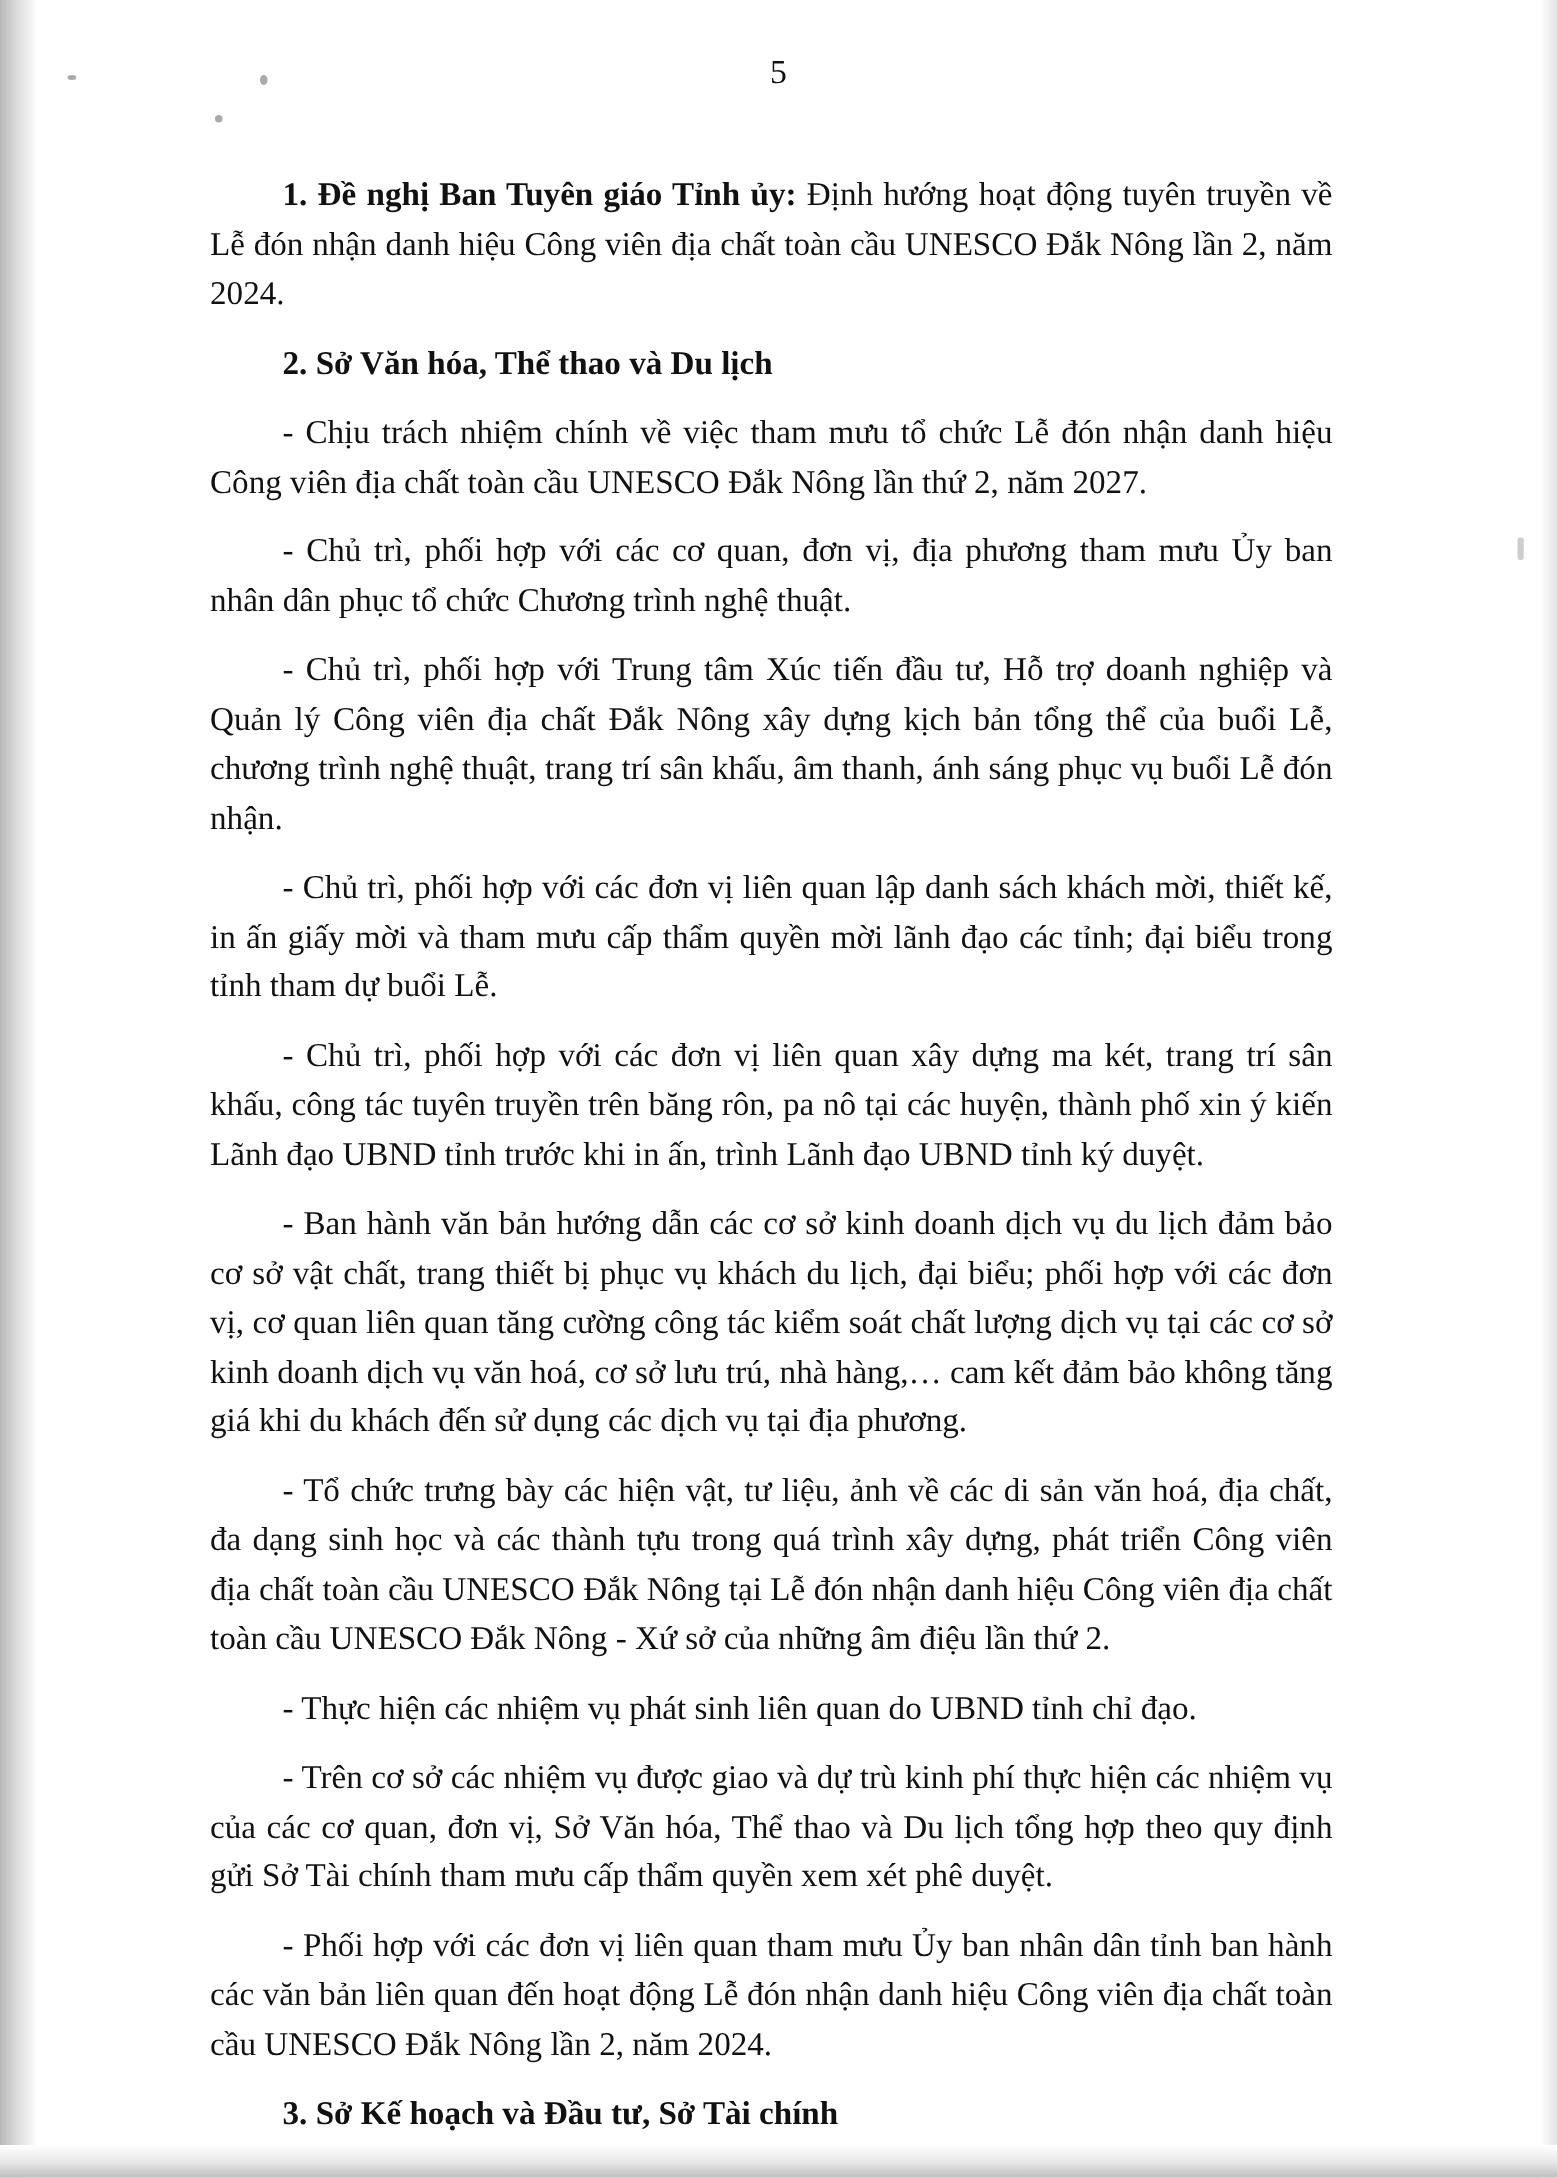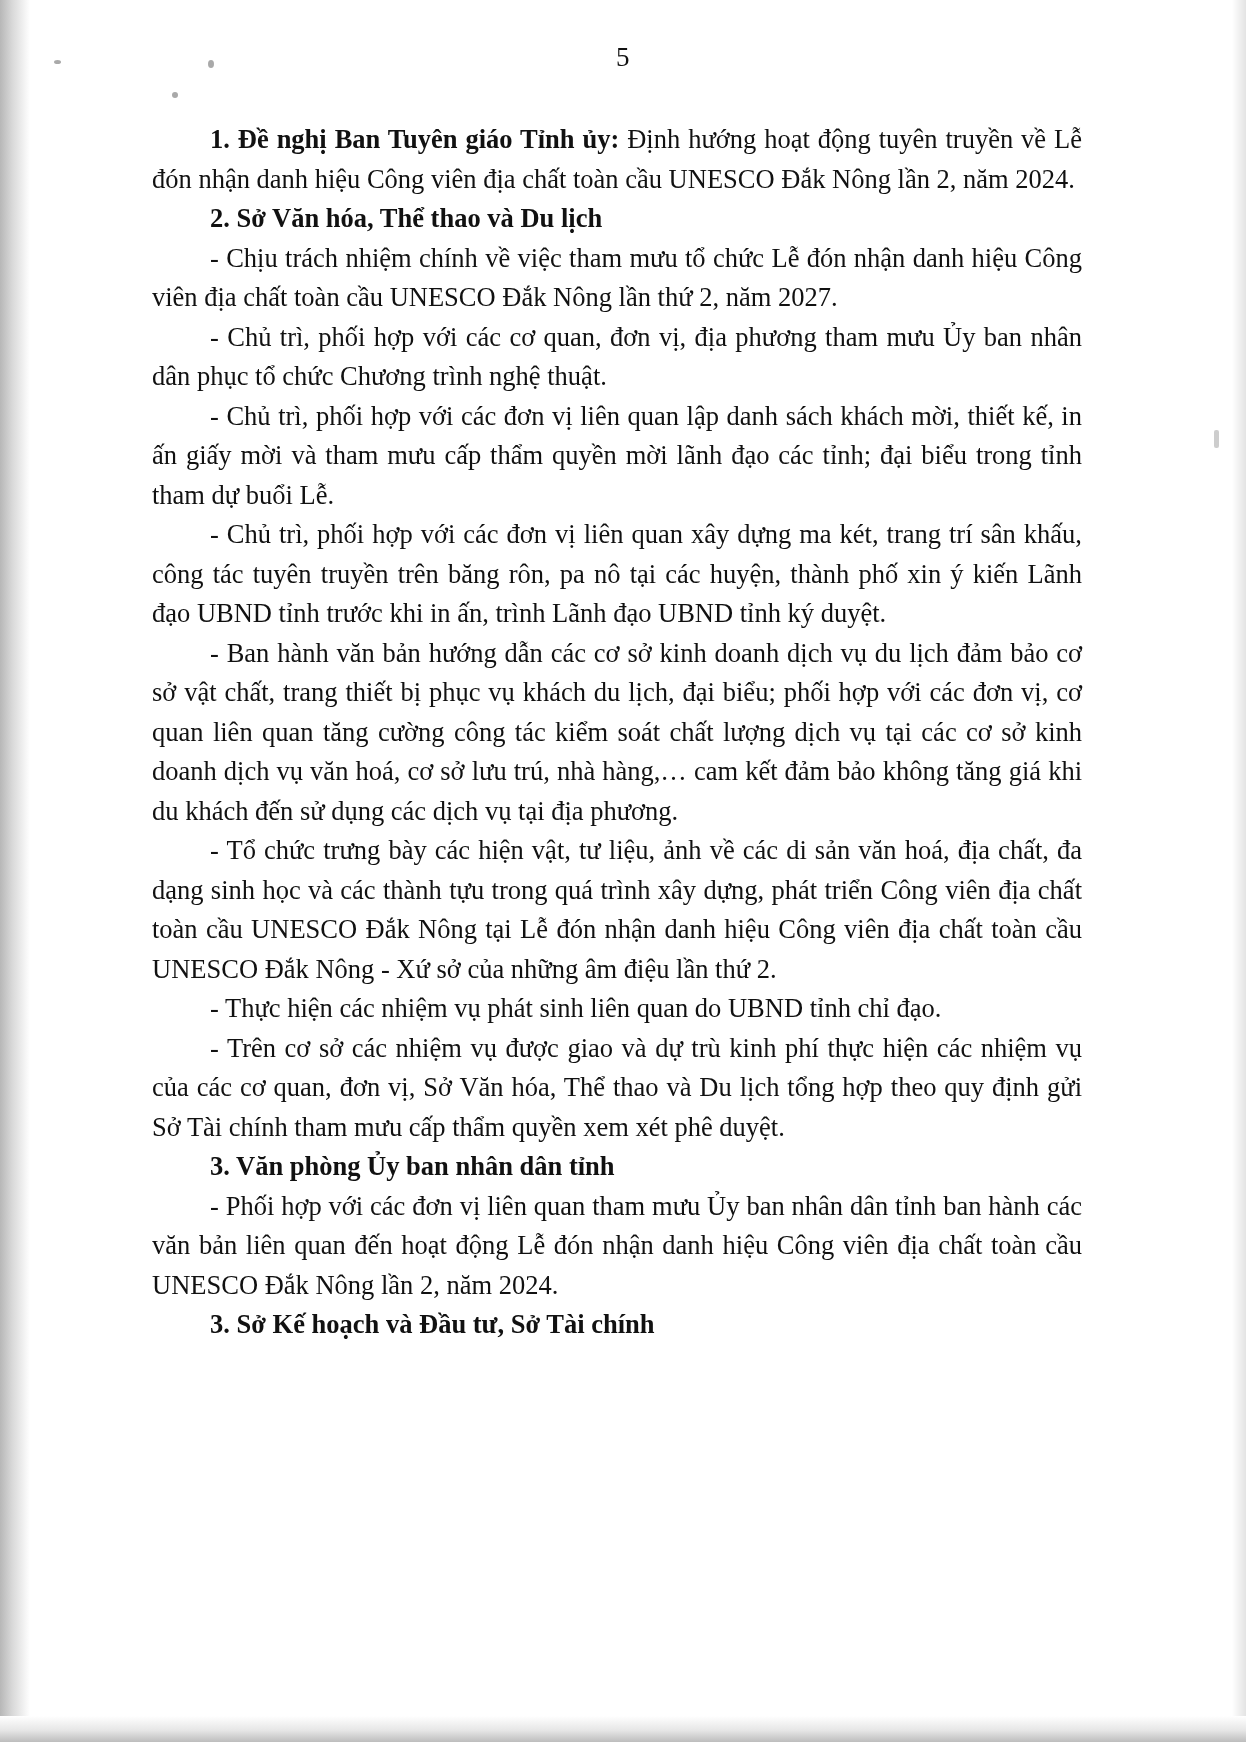--- a/index.html
+++ b/index.html
@@ -62,7 +62,7 @@
     text-justify: inter-word;
   }
   p {
-    margin: 0;
+    margin: 16px;
     text-indent: 58px;
   }
   p.heading {

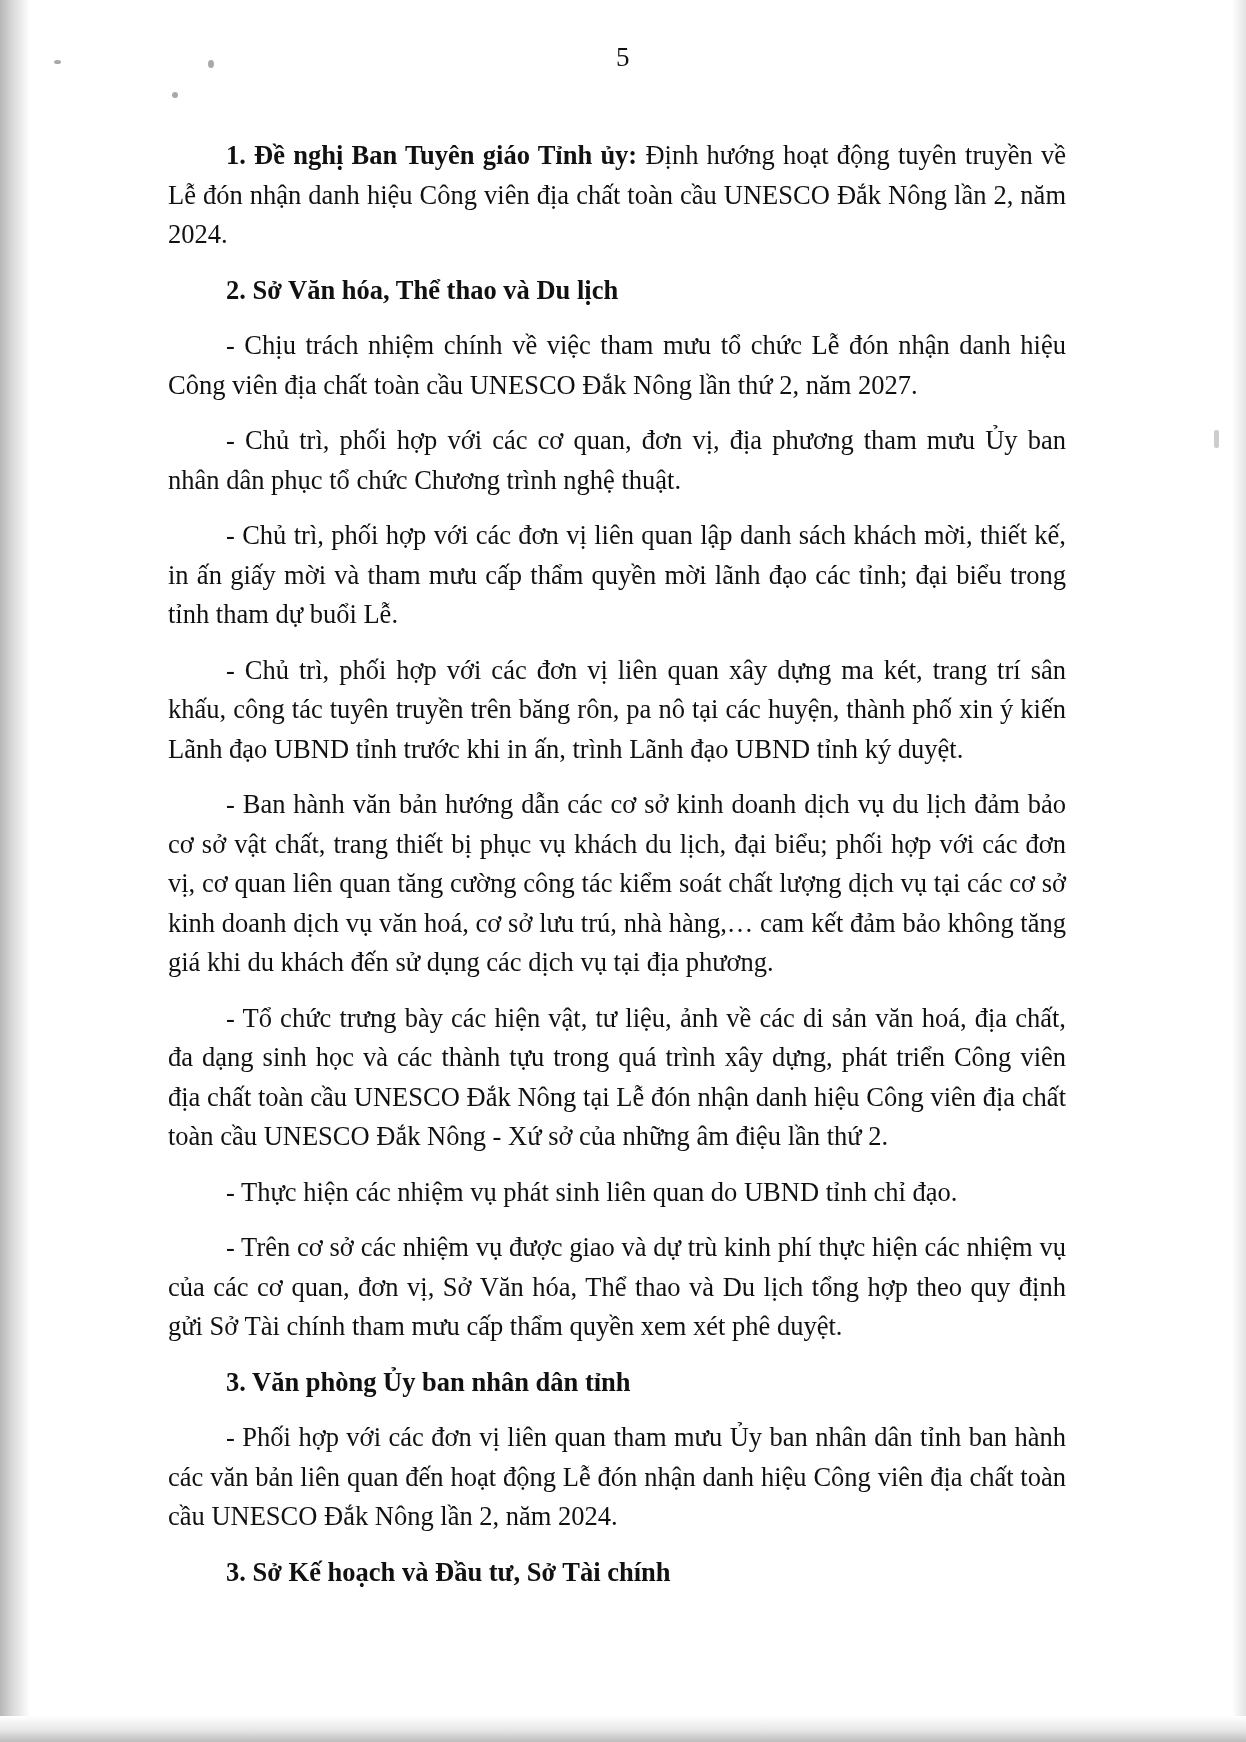--- a/index.html
+++ b/index.html
@@ -98,6 +98,7 @@
 
     <p><span>- Chủ trì, phối hợp với các cơ quan, đơn vị, địa phương tham mưu Ủy ban nhân dân phục tổ chức Chương trình nghệ thuật.</span></p>
 
+    <p><span>- Chủ trì, phối hợp với Trung tâm Xúc tiến đầu tư, Hỗ trợ doanh nghiệp và Quản lý Công viên địa chất Đắk Nông xây dựng kịch bản tổng thể của buổi Lễ, chương trình nghệ thuật, trang trí sân khấu, âm thanh, ánh sáng phục vụ buổi Lễ đón nhận.</span></p>
 
     <p><span>- Chủ trì, phối hợp với các đơn vị liên quan lập danh sách khách mời, thiết kế, in ấn giấy mời và tham mưu cấp thẩm quyền mời lãnh đạo các tỉnh; đại biểu trong tỉnh tham dự buổi Lễ.</span></p>
 

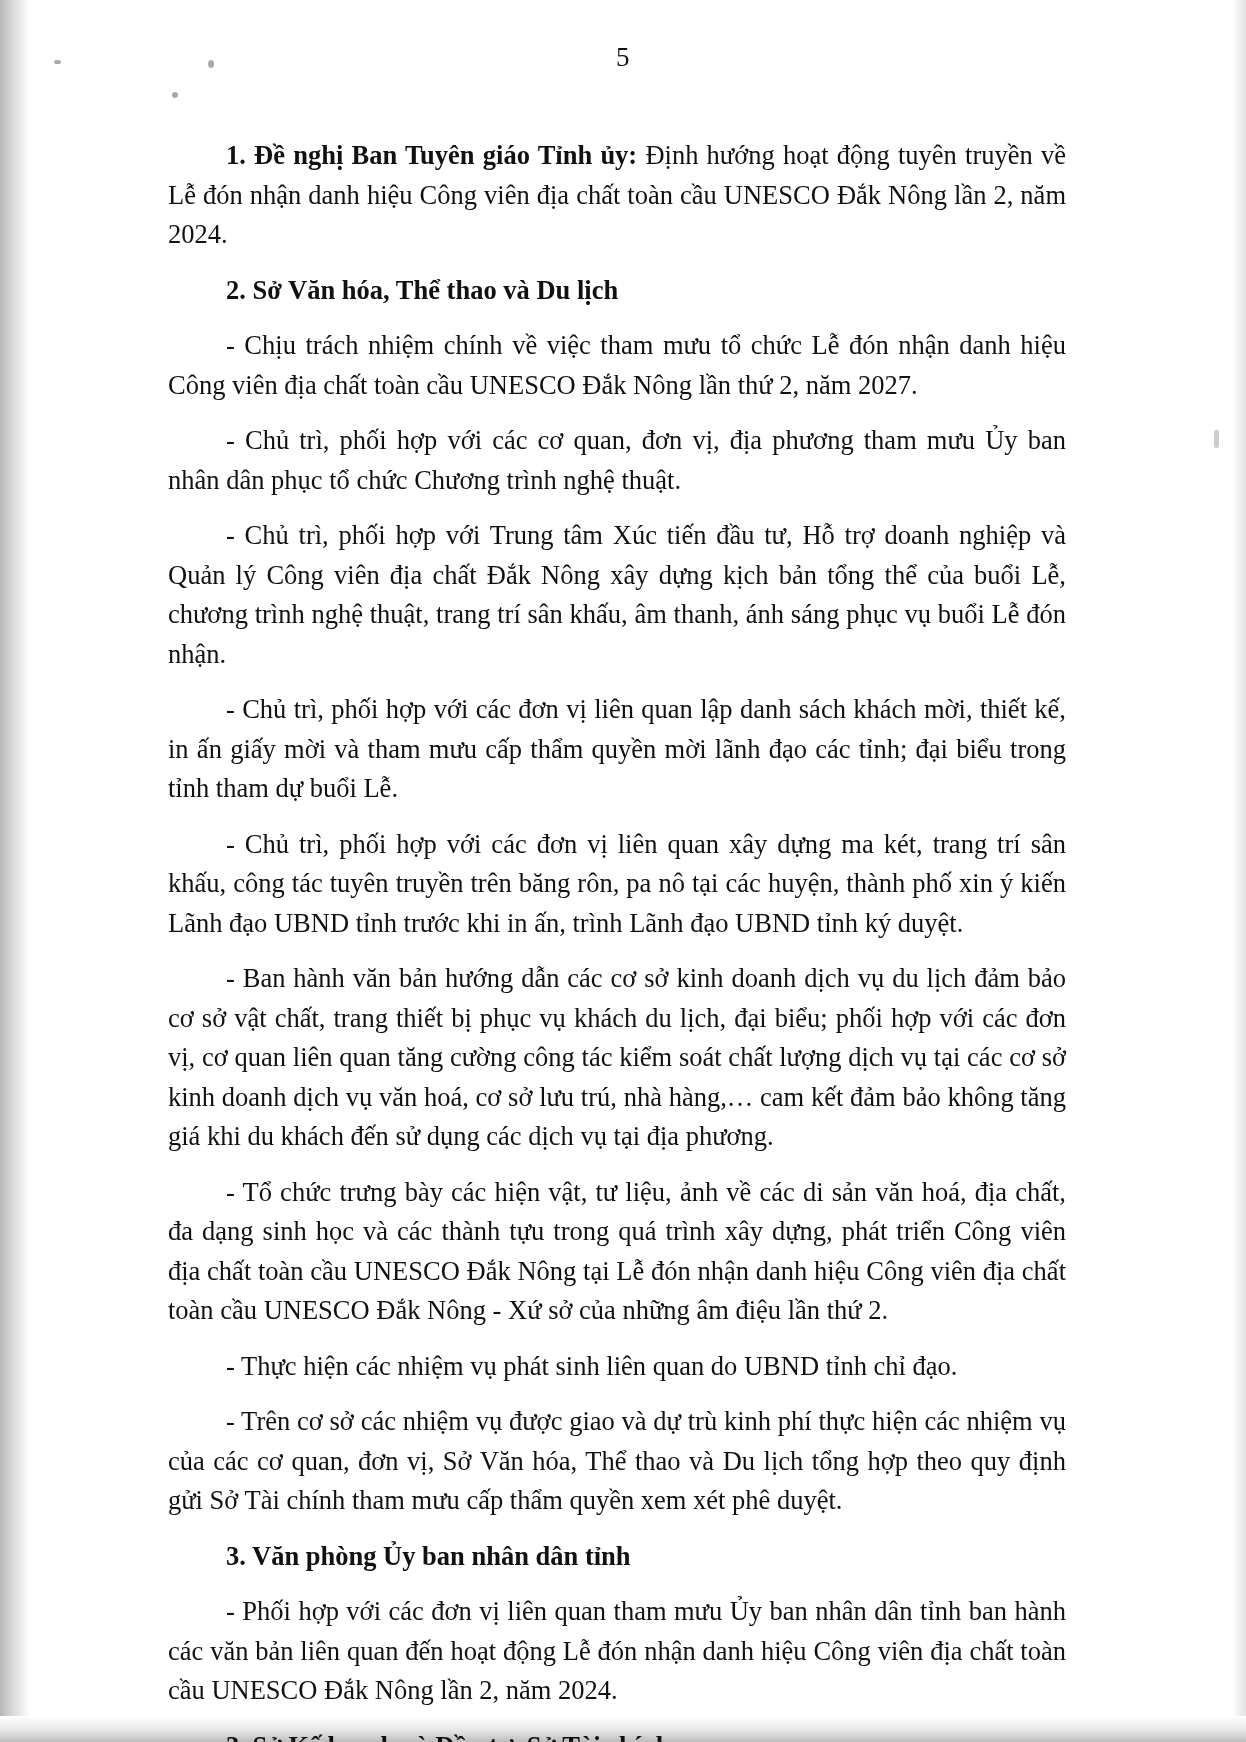--- a/index.html
+++ b/index.html
@@ -113,7 +113,6 @@
 
     <p><span>- Trên cơ sở các nhiệm vụ được giao và dự trù kinh phí thực hiện các nhiệm vụ của các cơ quan, đơn vị, Sở Văn hóa, Thể thao và Du lịch tổng hợp theo quy định gửi Sở Tài chính tham mưu cấp thẩm quyền xem xét phê duyệt.</span></p>
 
-    <p class="heading"><b>3. Văn phòng Ủy ban nhân dân tỉnh</b></p>
 
     <p><span>- Phối hợp với các đơn vị liên quan tham mưu Ủy ban nhân dân tỉnh ban hành các văn bản liên quan đến hoạt động Lễ đón nhận danh hiệu Công viên địa chất toàn cầu UNESCO Đắk Nông lần 2, năm 2024.</span></p>
 

